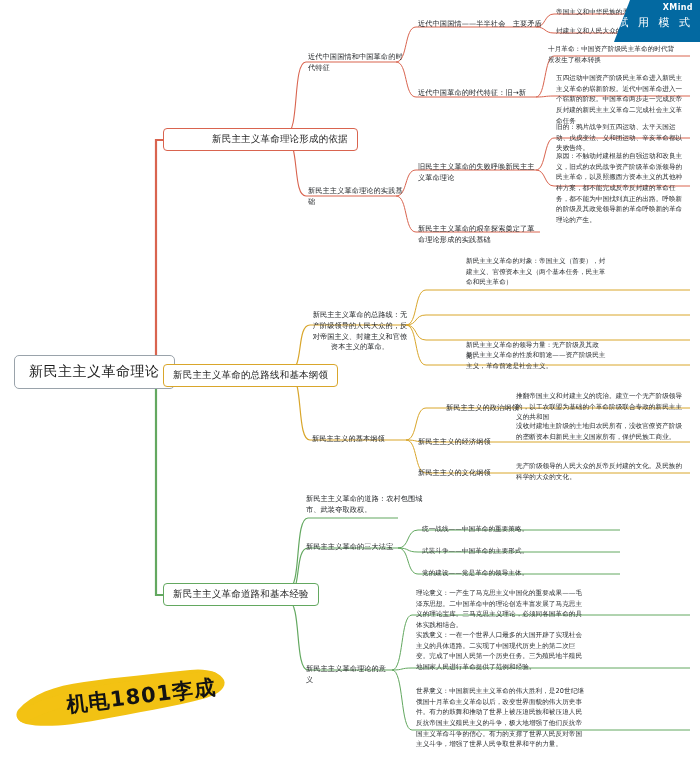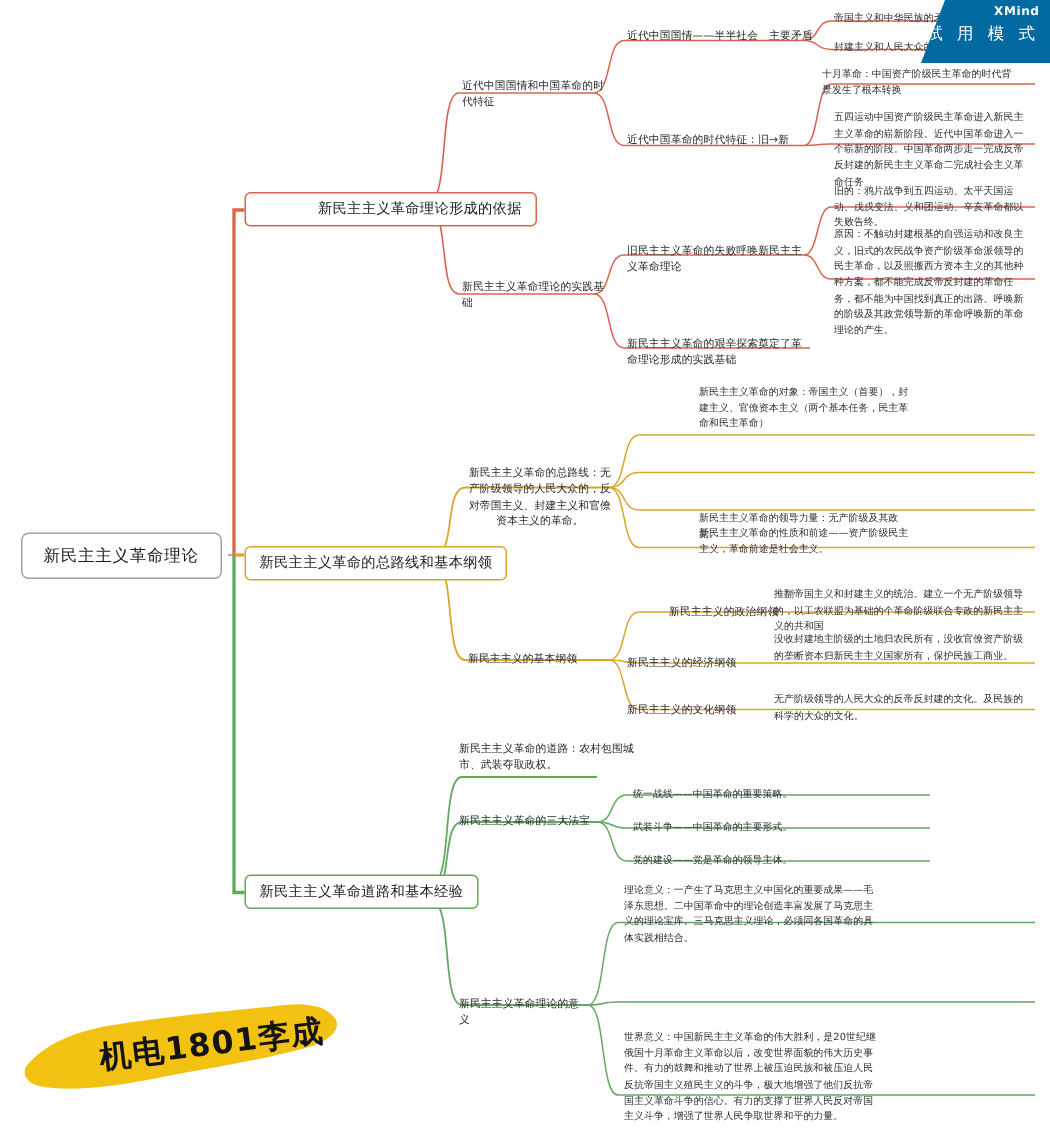--- a/index.html
+++ b/index.html
@@ -21,7 +21,7 @@
     border-radius:5px;
     background:#fff;
     padding:7px 14px;
-    font-size:11px;
+    font-size:14px;
     color:#1b1b1b;
     white-space:nowrap;
     letter-spacing:0.5px;

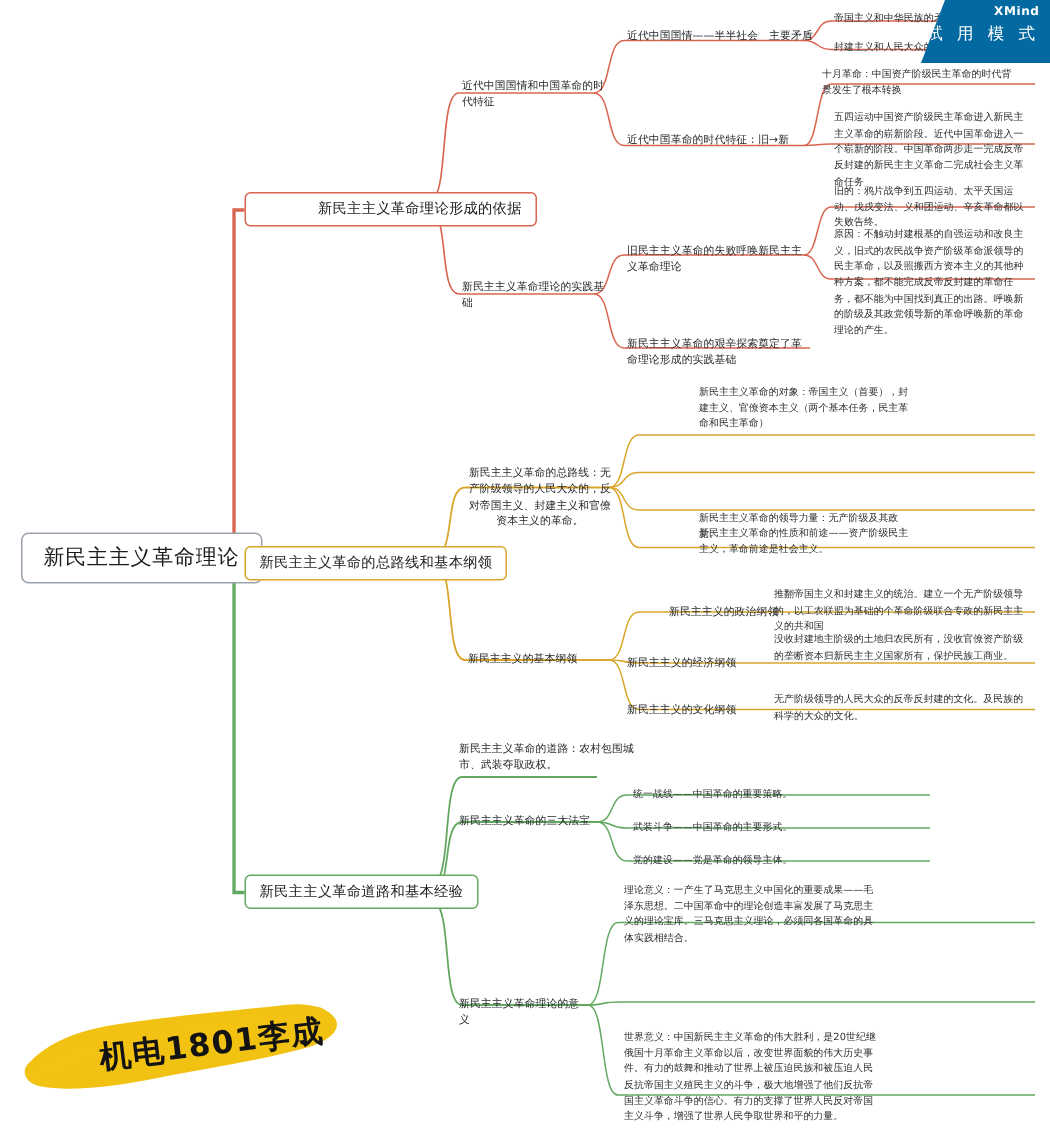--- a/index.html
+++ b/index.html
@@ -221,6 +221,7 @@
   <div class="node detail" style="left:422px; top:568px; width:198px;">党的建设——党是革命的领导主体。</div>
 
   <div class="node detail" style="left:416px; top:588px; width:168px;">理论意义：一产生了马克思主义中国化的重要成果——毛泽东思想。二中国革命中的理论创造丰富发展了马克思主义的理论宝库。三马克思主义理论，必须同各国革命的具体实践相结合。</div>
+  <div class="node detail" style="left:416px; top:630px; width:168px;">实践意义：一在一个世界人口最多的大国开辟了实现社会主义的具体道路。二实现了中国现代历史上的第二次巨变。完成了中国人民第一个历史任务。三为殖民地半殖民地国家人民进行革命提供了范例和经验。</div>
   <div class="node detail" style="left:416px; top:686px; width:168px;">世界意义：中国新民主主义革命的伟大胜利，是20世纪继俄国十月革命主义革命以后，改变世界面貌的伟大历史事件。有力的鼓舞和推动了世界上被压迫民族和被压迫人民反抗帝国主义殖民主义的斗争，极大地增强了他们反抗帝国主义革命斗争的信心。有力的支撑了世界人民反对帝国主义斗争，增强了世界人民争取世界和平的力量。</div>
 
   <div class="sig-wrap">

